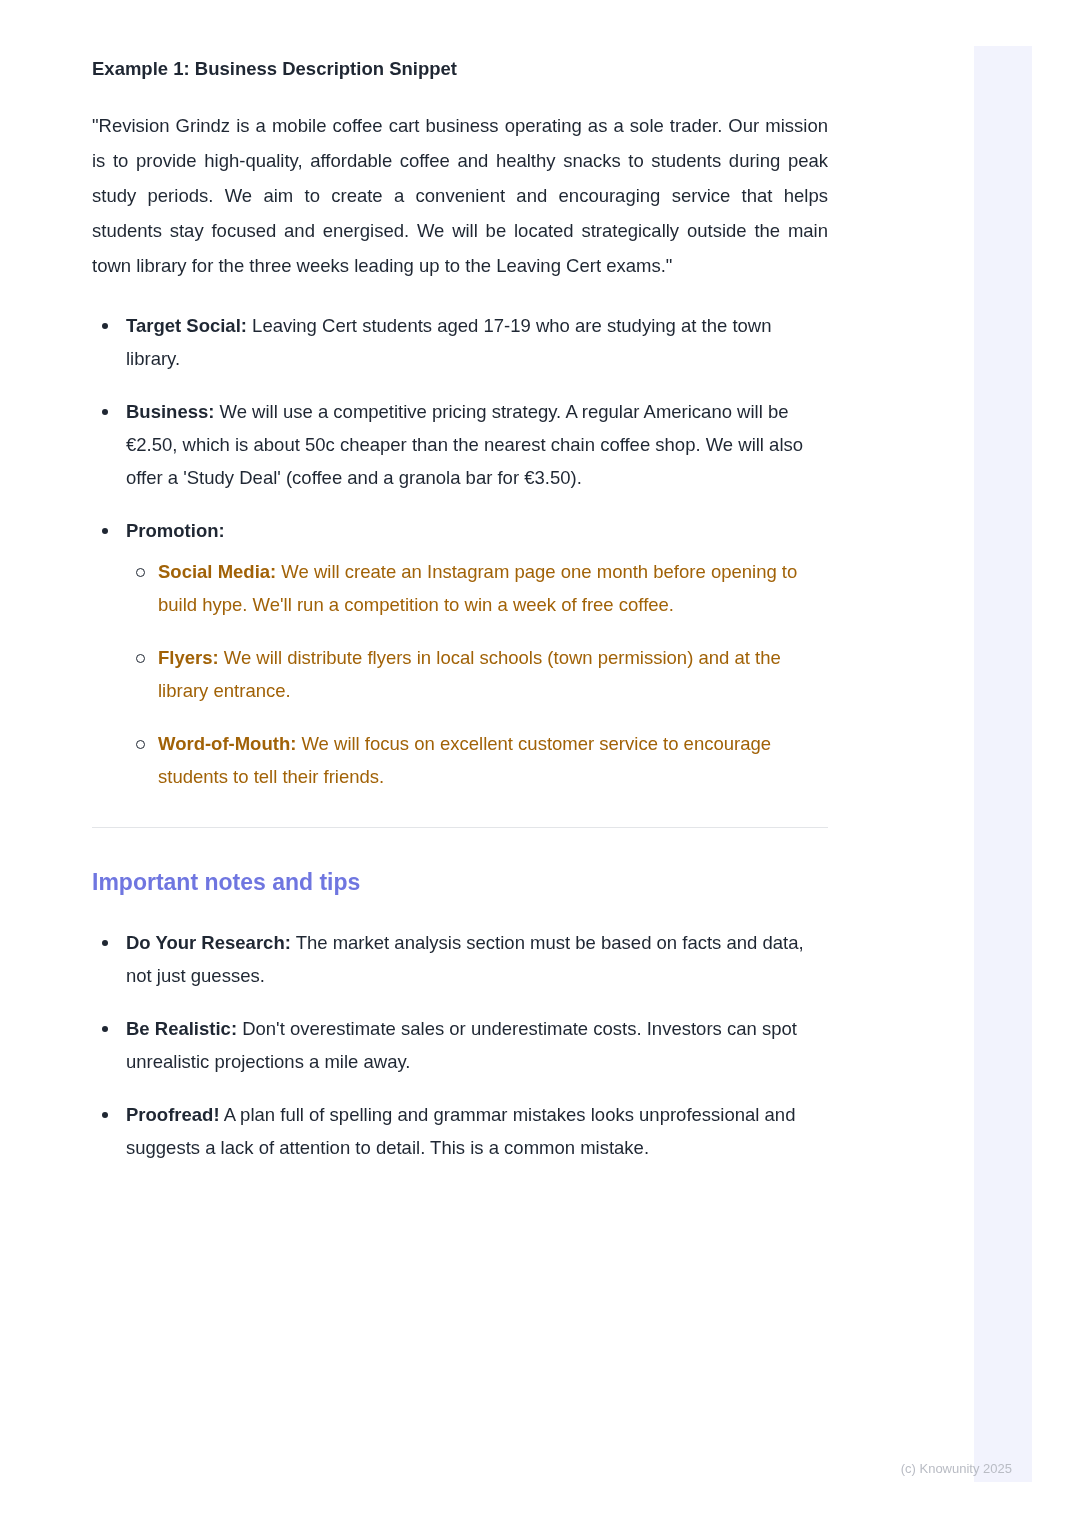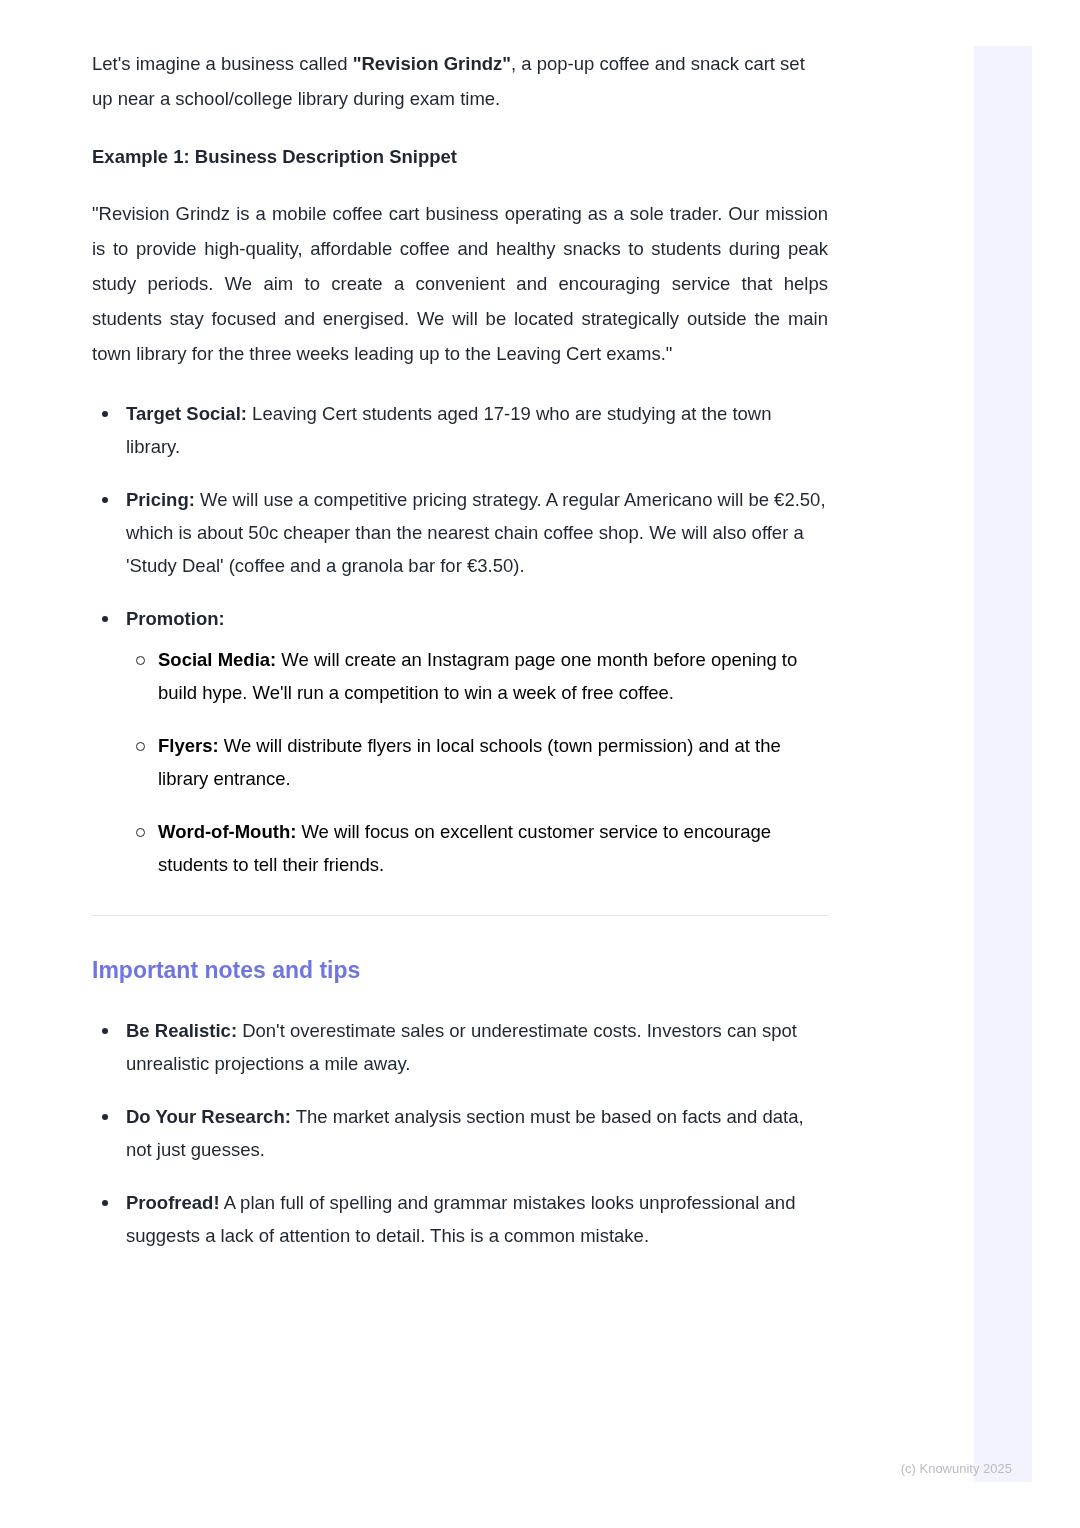--- a/index.html
+++ b/index.html
@@ -142,7 +142,6 @@
 
   <div class="content">
 
-    <p class="para"><span>Let's imagine a business called </span><span class="bold">"Revision Grindz"</span><span>, a pop-up coffee and snack cart set up near a school/college library during exam time.</span></p>
 
     <h3 class="sub">Example 1: Business Description Snippet</h3>
 

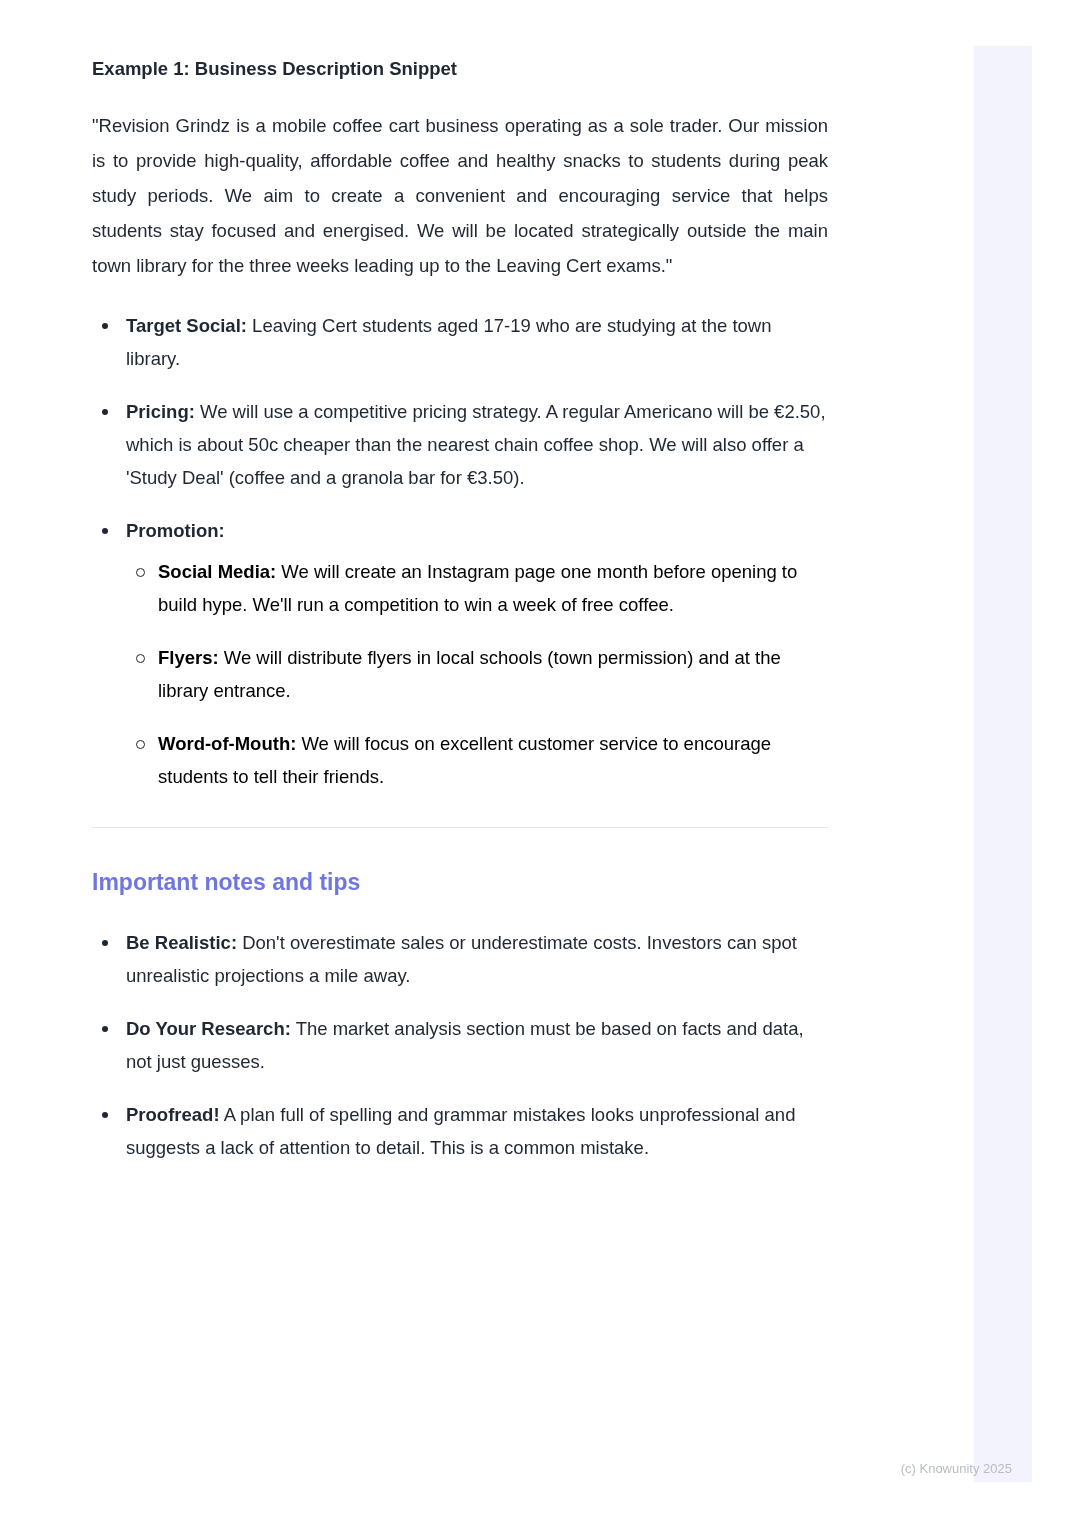--- a/index.html
+++ b/index.html
@@ -153,7 +153,7 @@
         <span class="bold">Target Social:</span><span> Leaving Cert students aged 17-19 who are studying at the town library.</span>
       </li>
       <li>
-        <span class="bold">Pricing:</span><span> We will use a competitive pricing strategy. A regular Americano will be €2.50, which is about 50c cheaper than the nearest chain coffee shop. We will also offer a 'Study Deal' (coffee and a granola bar for €3.50).</span>
+        <span class="bold">Business:</span><span> We will use a competitive pricing strategy. A regular Americano will be €2.50, which is about 50c cheaper than the nearest chain coffee shop. We will also offer a 'Study Deal' (coffee and a granola bar for €3.50).</span>
       </li>
       <li>
         <span class="bold">Promotion:</span><span></span>

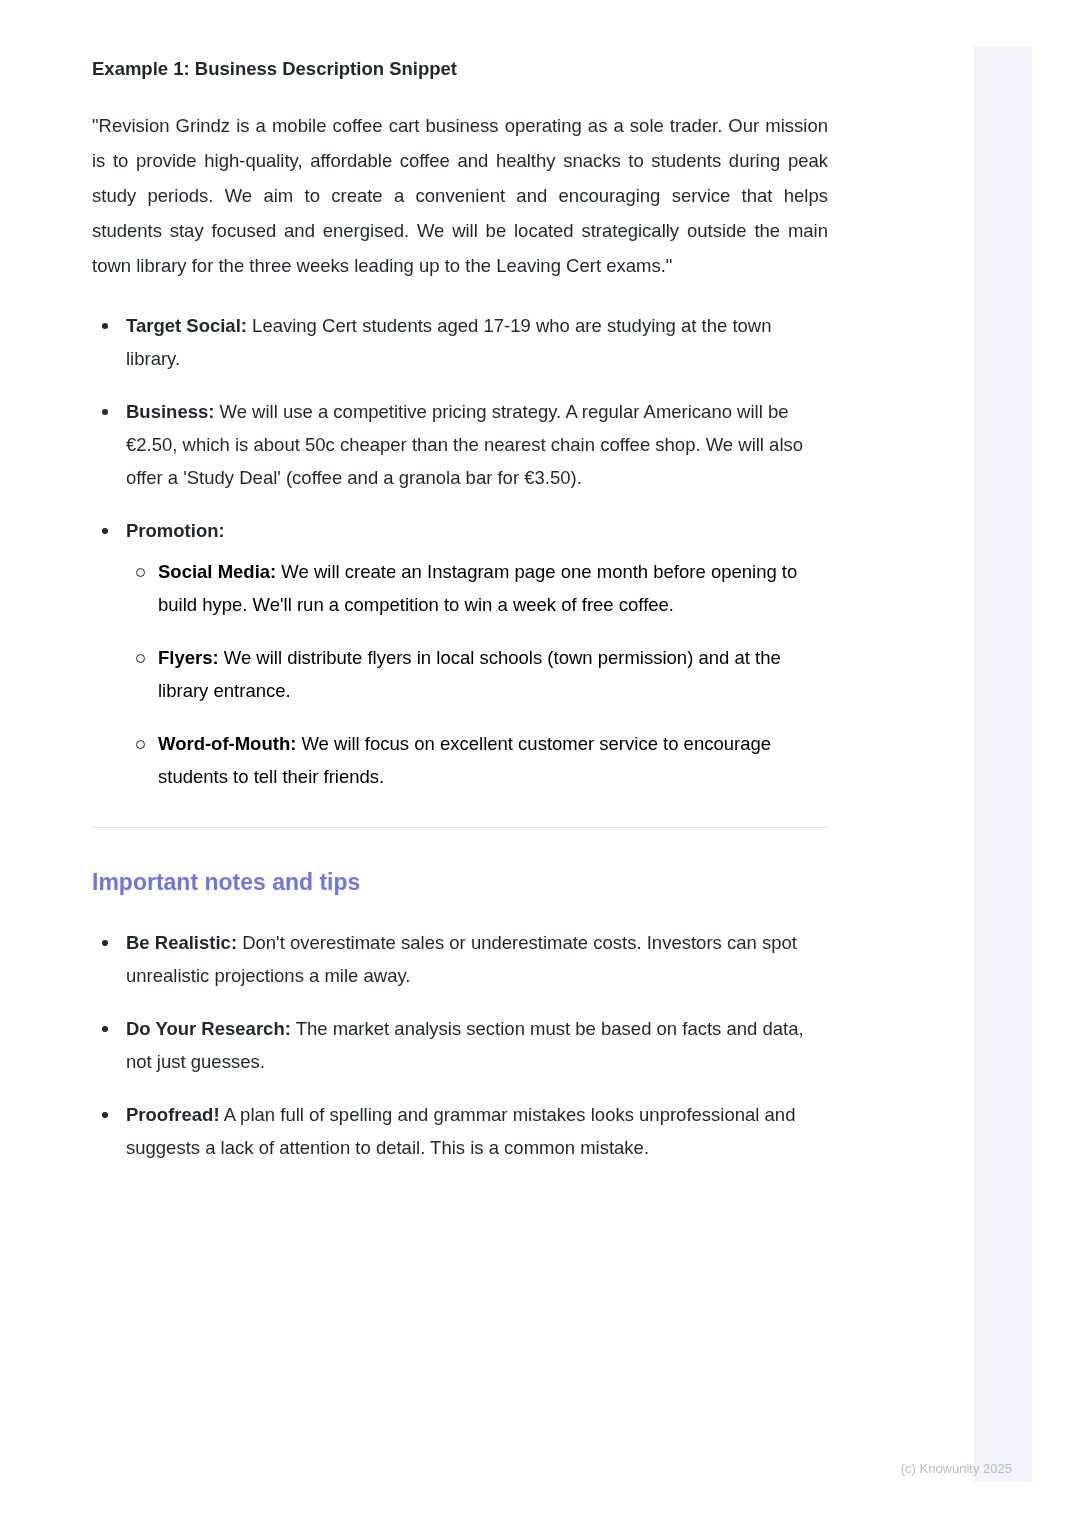--- a/index.html
+++ b/index.html
@@ -97,7 +97,7 @@
     font-size: 18.5px;
     line-height: 33px;
     margin-bottom: 20px;
-    color: #000000;
+    color: #a16207;
   }
   ul.sub-bullets > li::before {
     content: "";

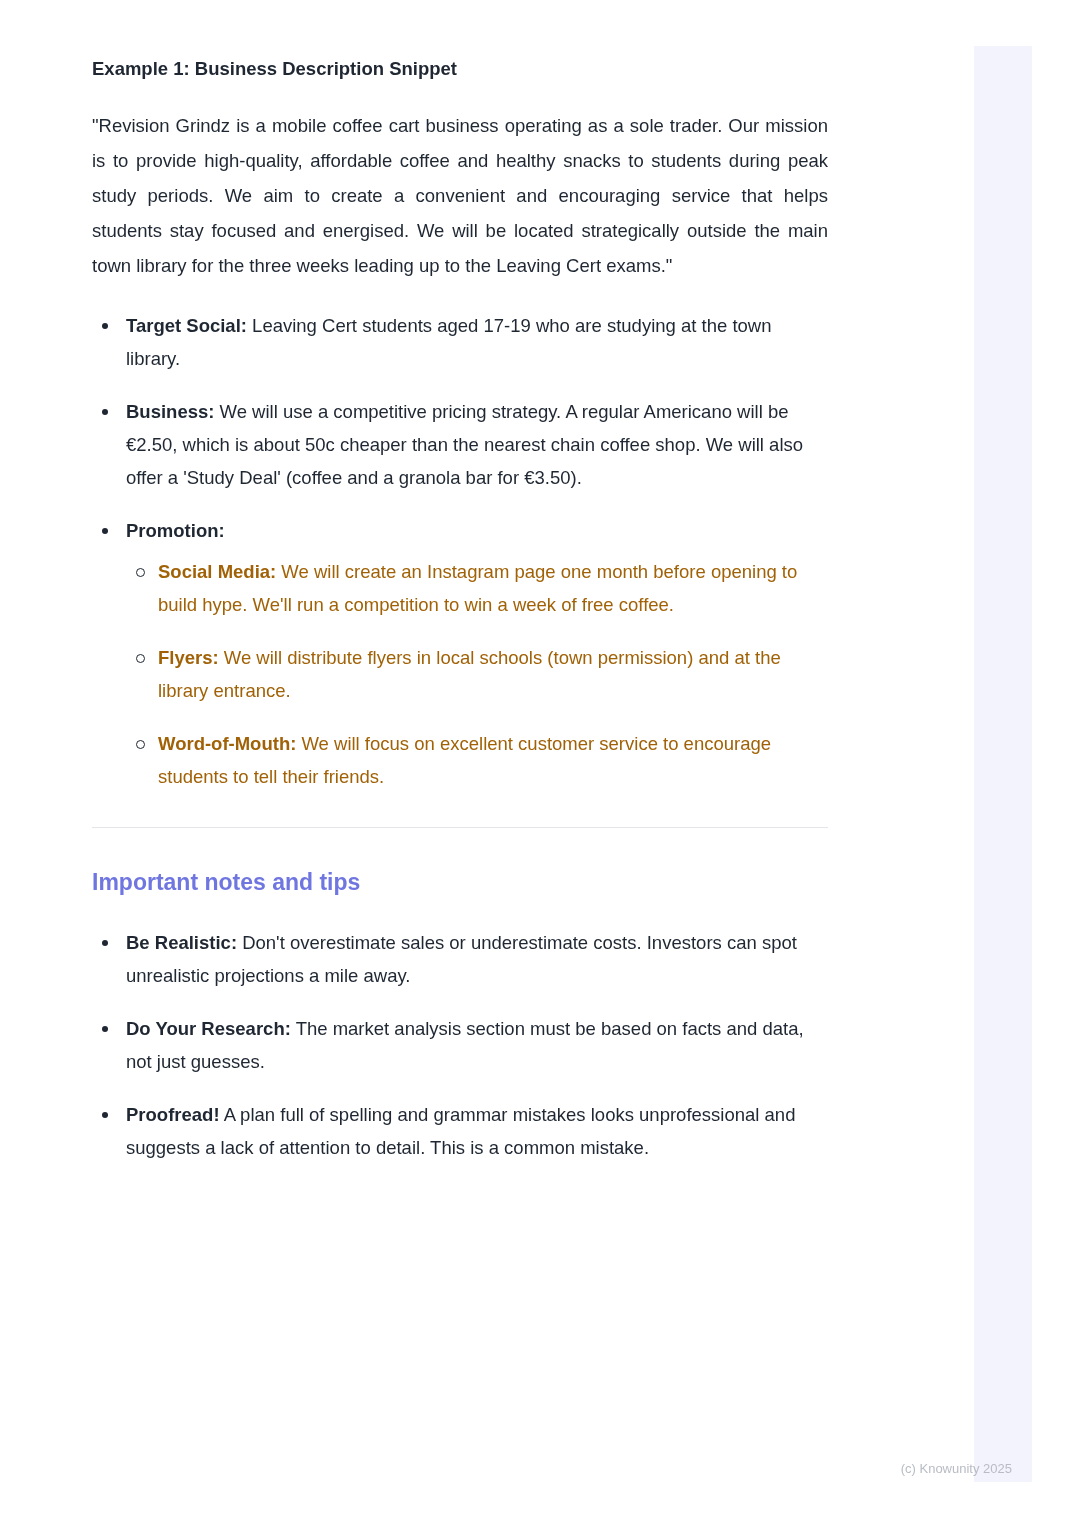--- a/index.html
+++ b/index.html
@@ -177,10 +177,10 @@
 
     <ul class="bullets">
       <li>
-        <span class="bold">Be Realistic:</span><span> Don't overestimate sales or underestimate costs. Investors can spot unrealistic projections a mile away.</span>
+        <span class="bold">Do Your Research:</span><span> The market analysis section must be based on facts and data, not just guesses.</span>
       </li>
       <li>
-        <span class="bold">Do Your Research:</span><span> The market analysis section must be based on facts and data, not just guesses.</span>
+        <span class="bold">Be Realistic:</span><span> Don't overestimate sales or underestimate costs. Investors can spot unrealistic projections a mile away.</span>
       </li>
       <li>
         <span class="bold">Proofread!</span><span> A plan full of spelling and grammar mistakes looks unprofessional and suggests a lack of attention to detail. This is a common mistake.</span>

